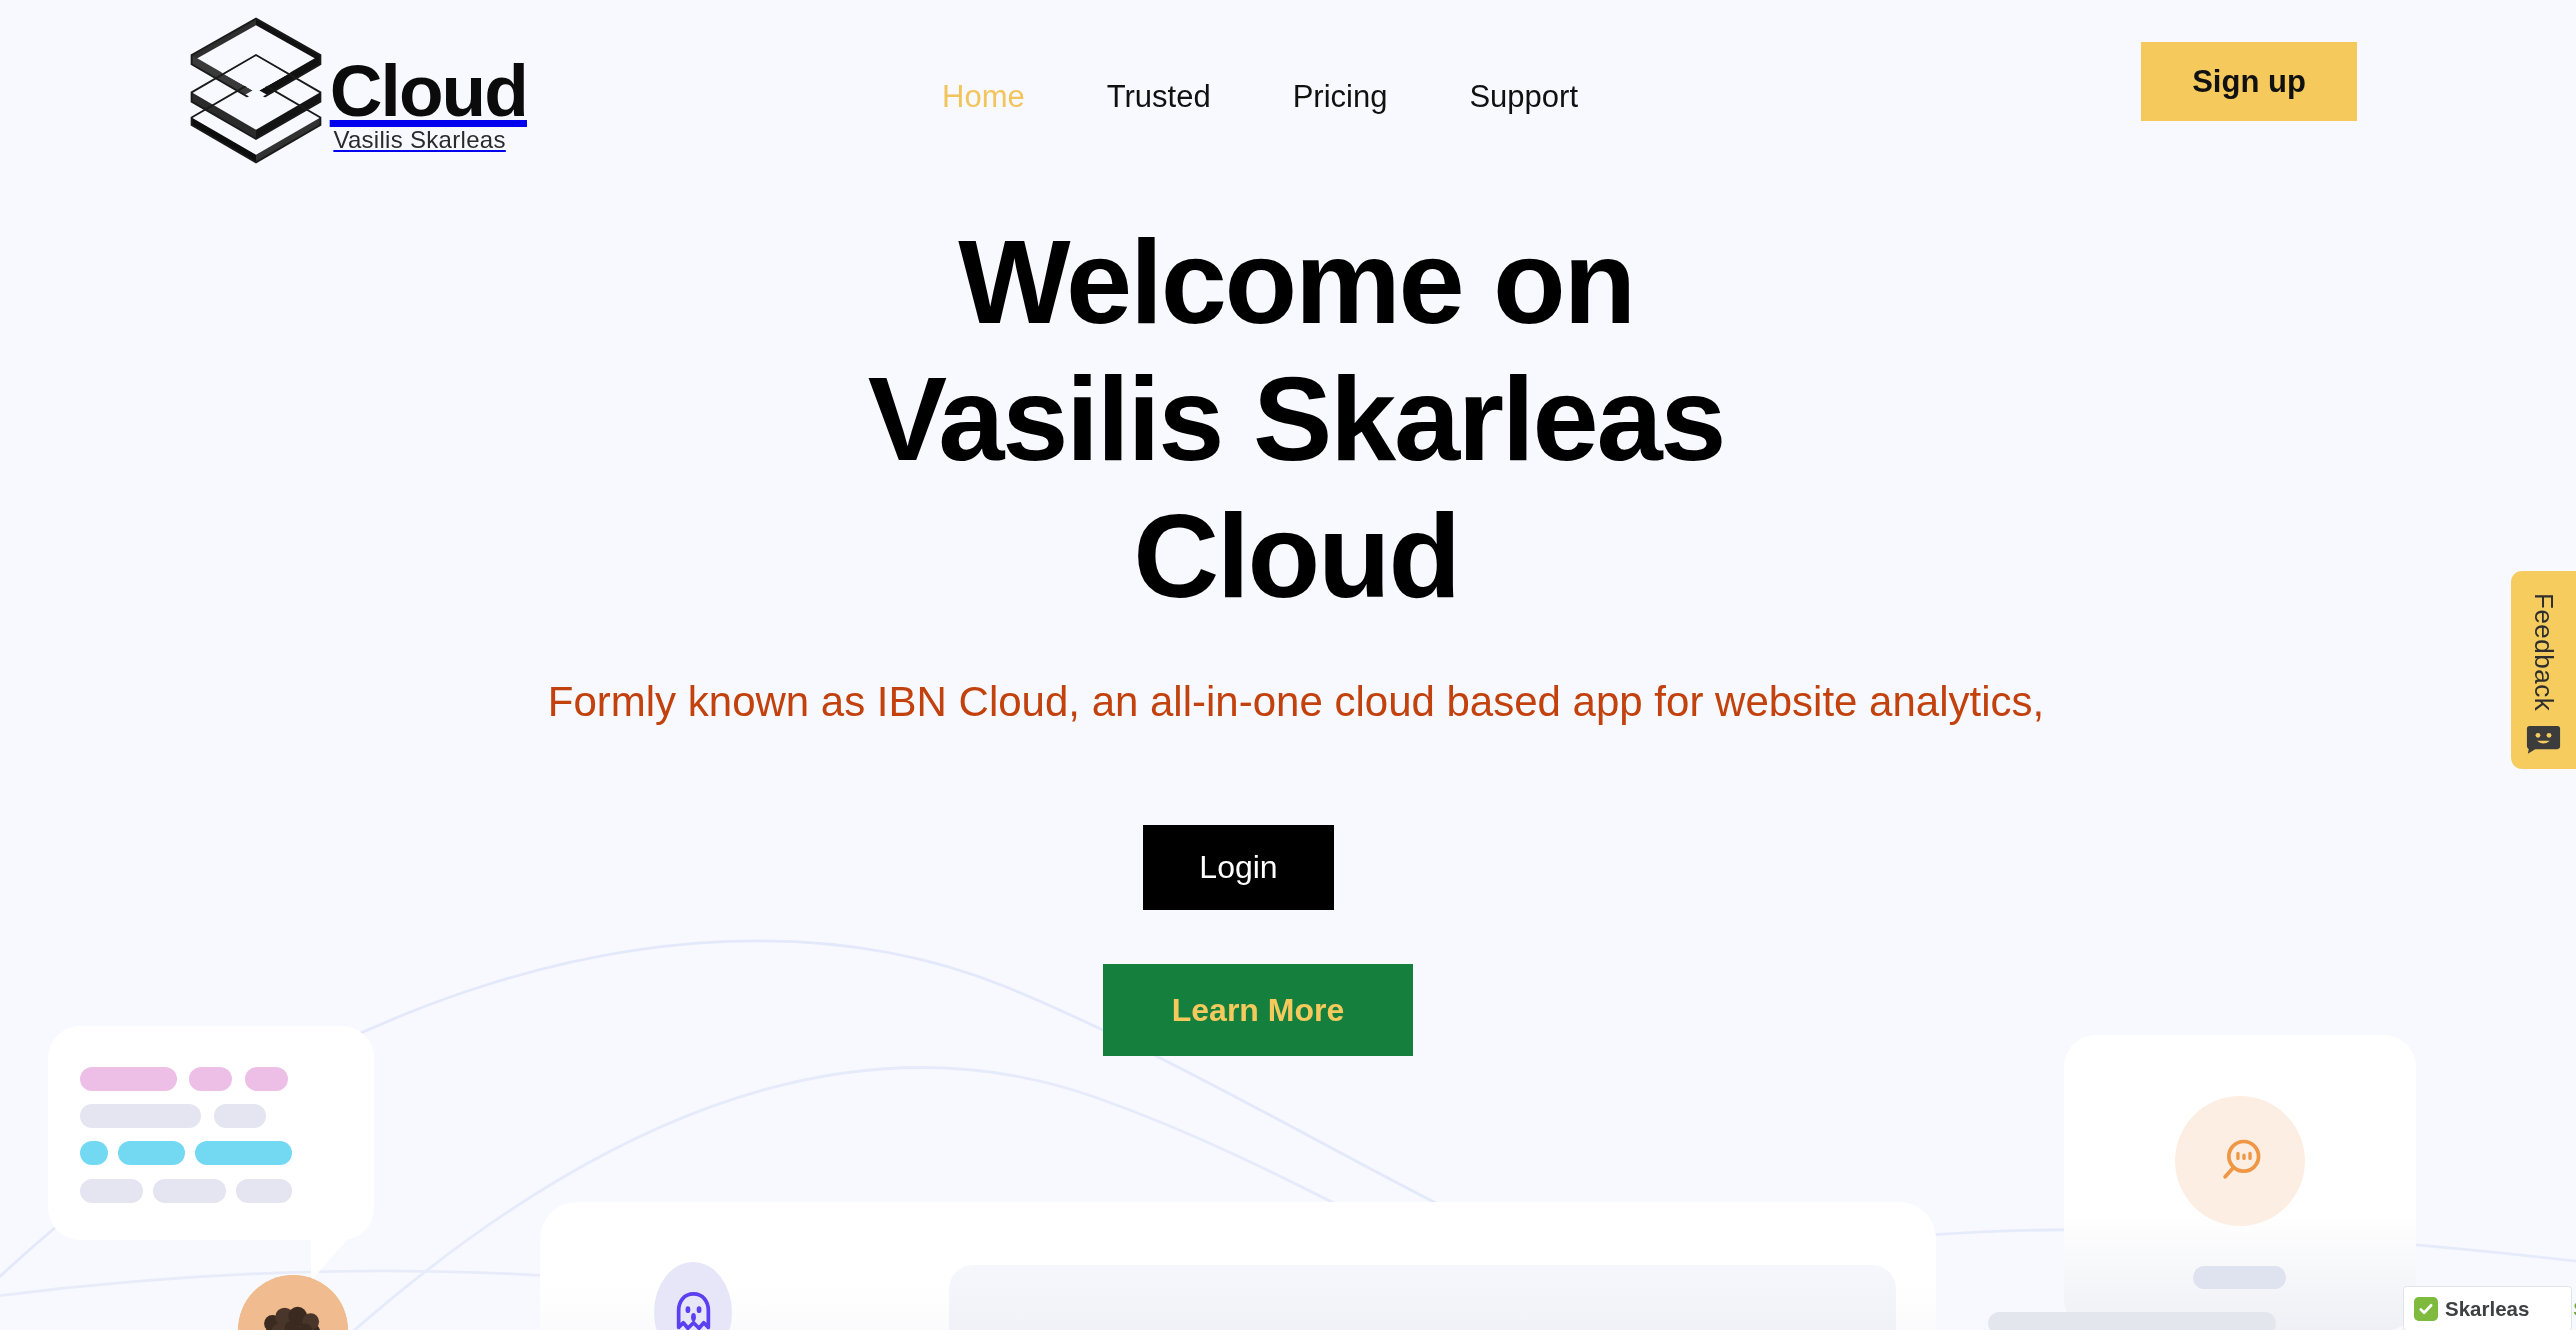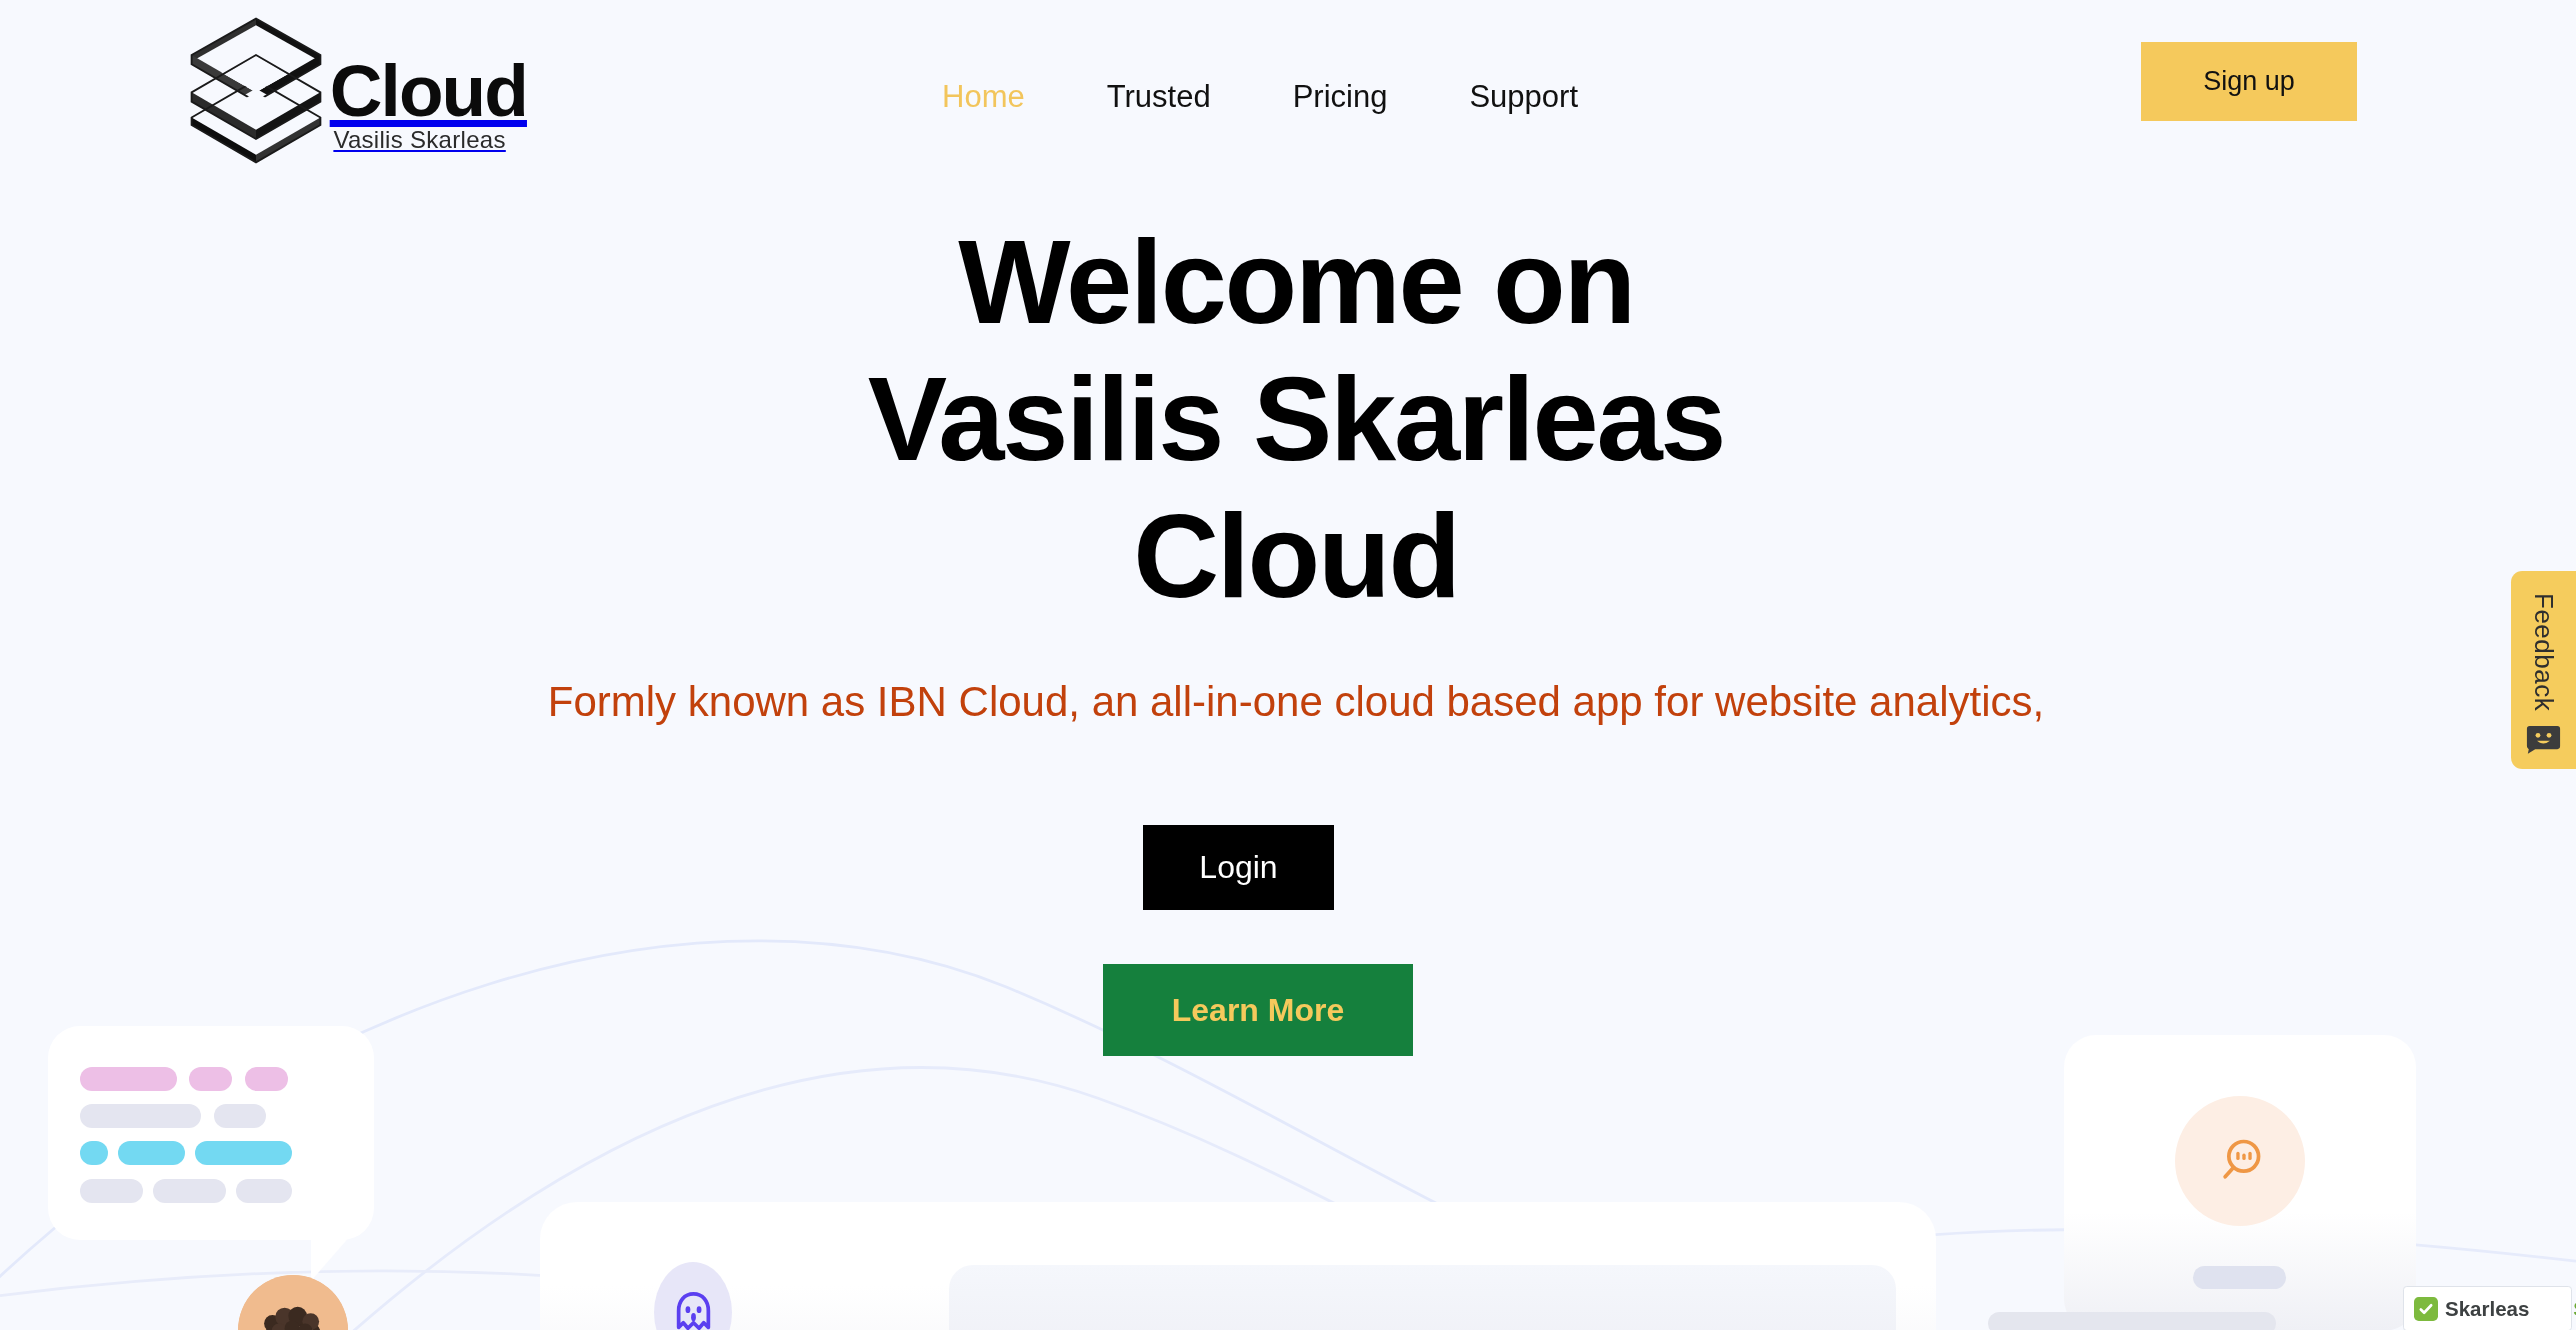--- a/index.html
+++ b/index.html
@@ -45,7 +45,7 @@
     position:absolute; left:2141px; top:42px;
     width:216px; height:79px;
     background:#f5c95c; color:#111;
-    font-size:27px; font-weight:normal;
+    font-size:31px; font-weight:bold;
     border:none; cursor:pointer;
     display:flex; align-items:center; justify-content:center;
   }

